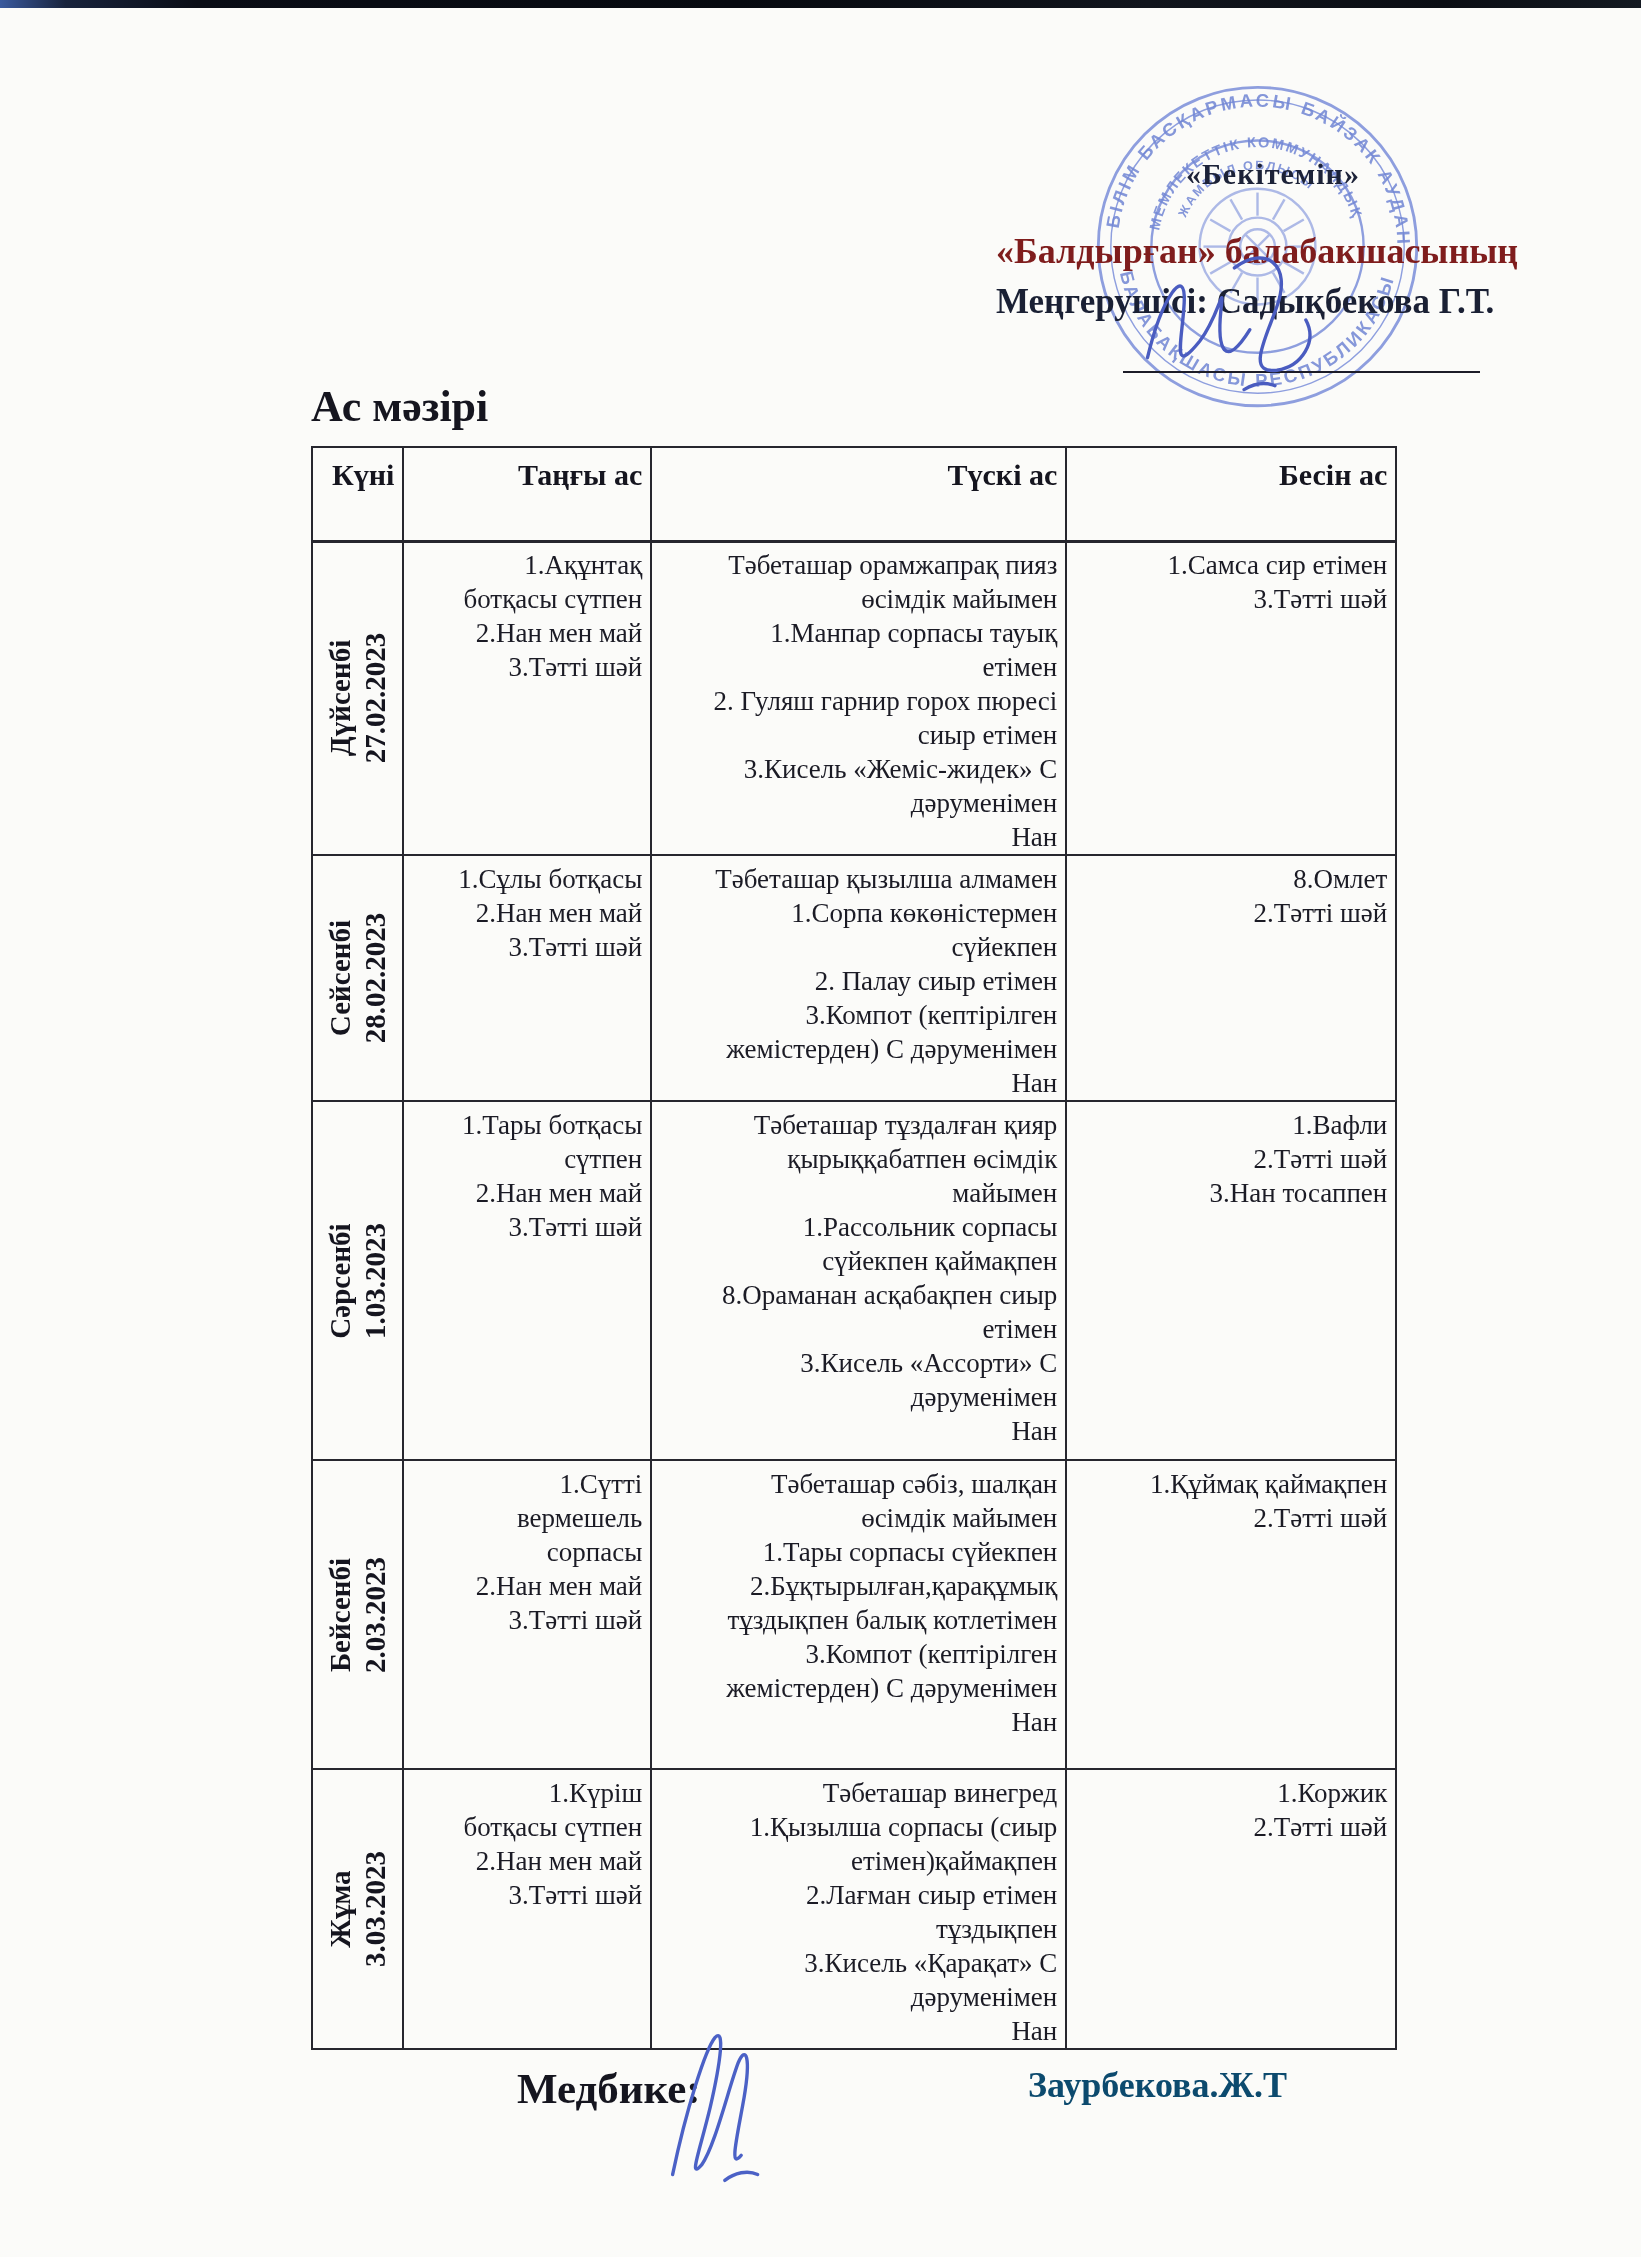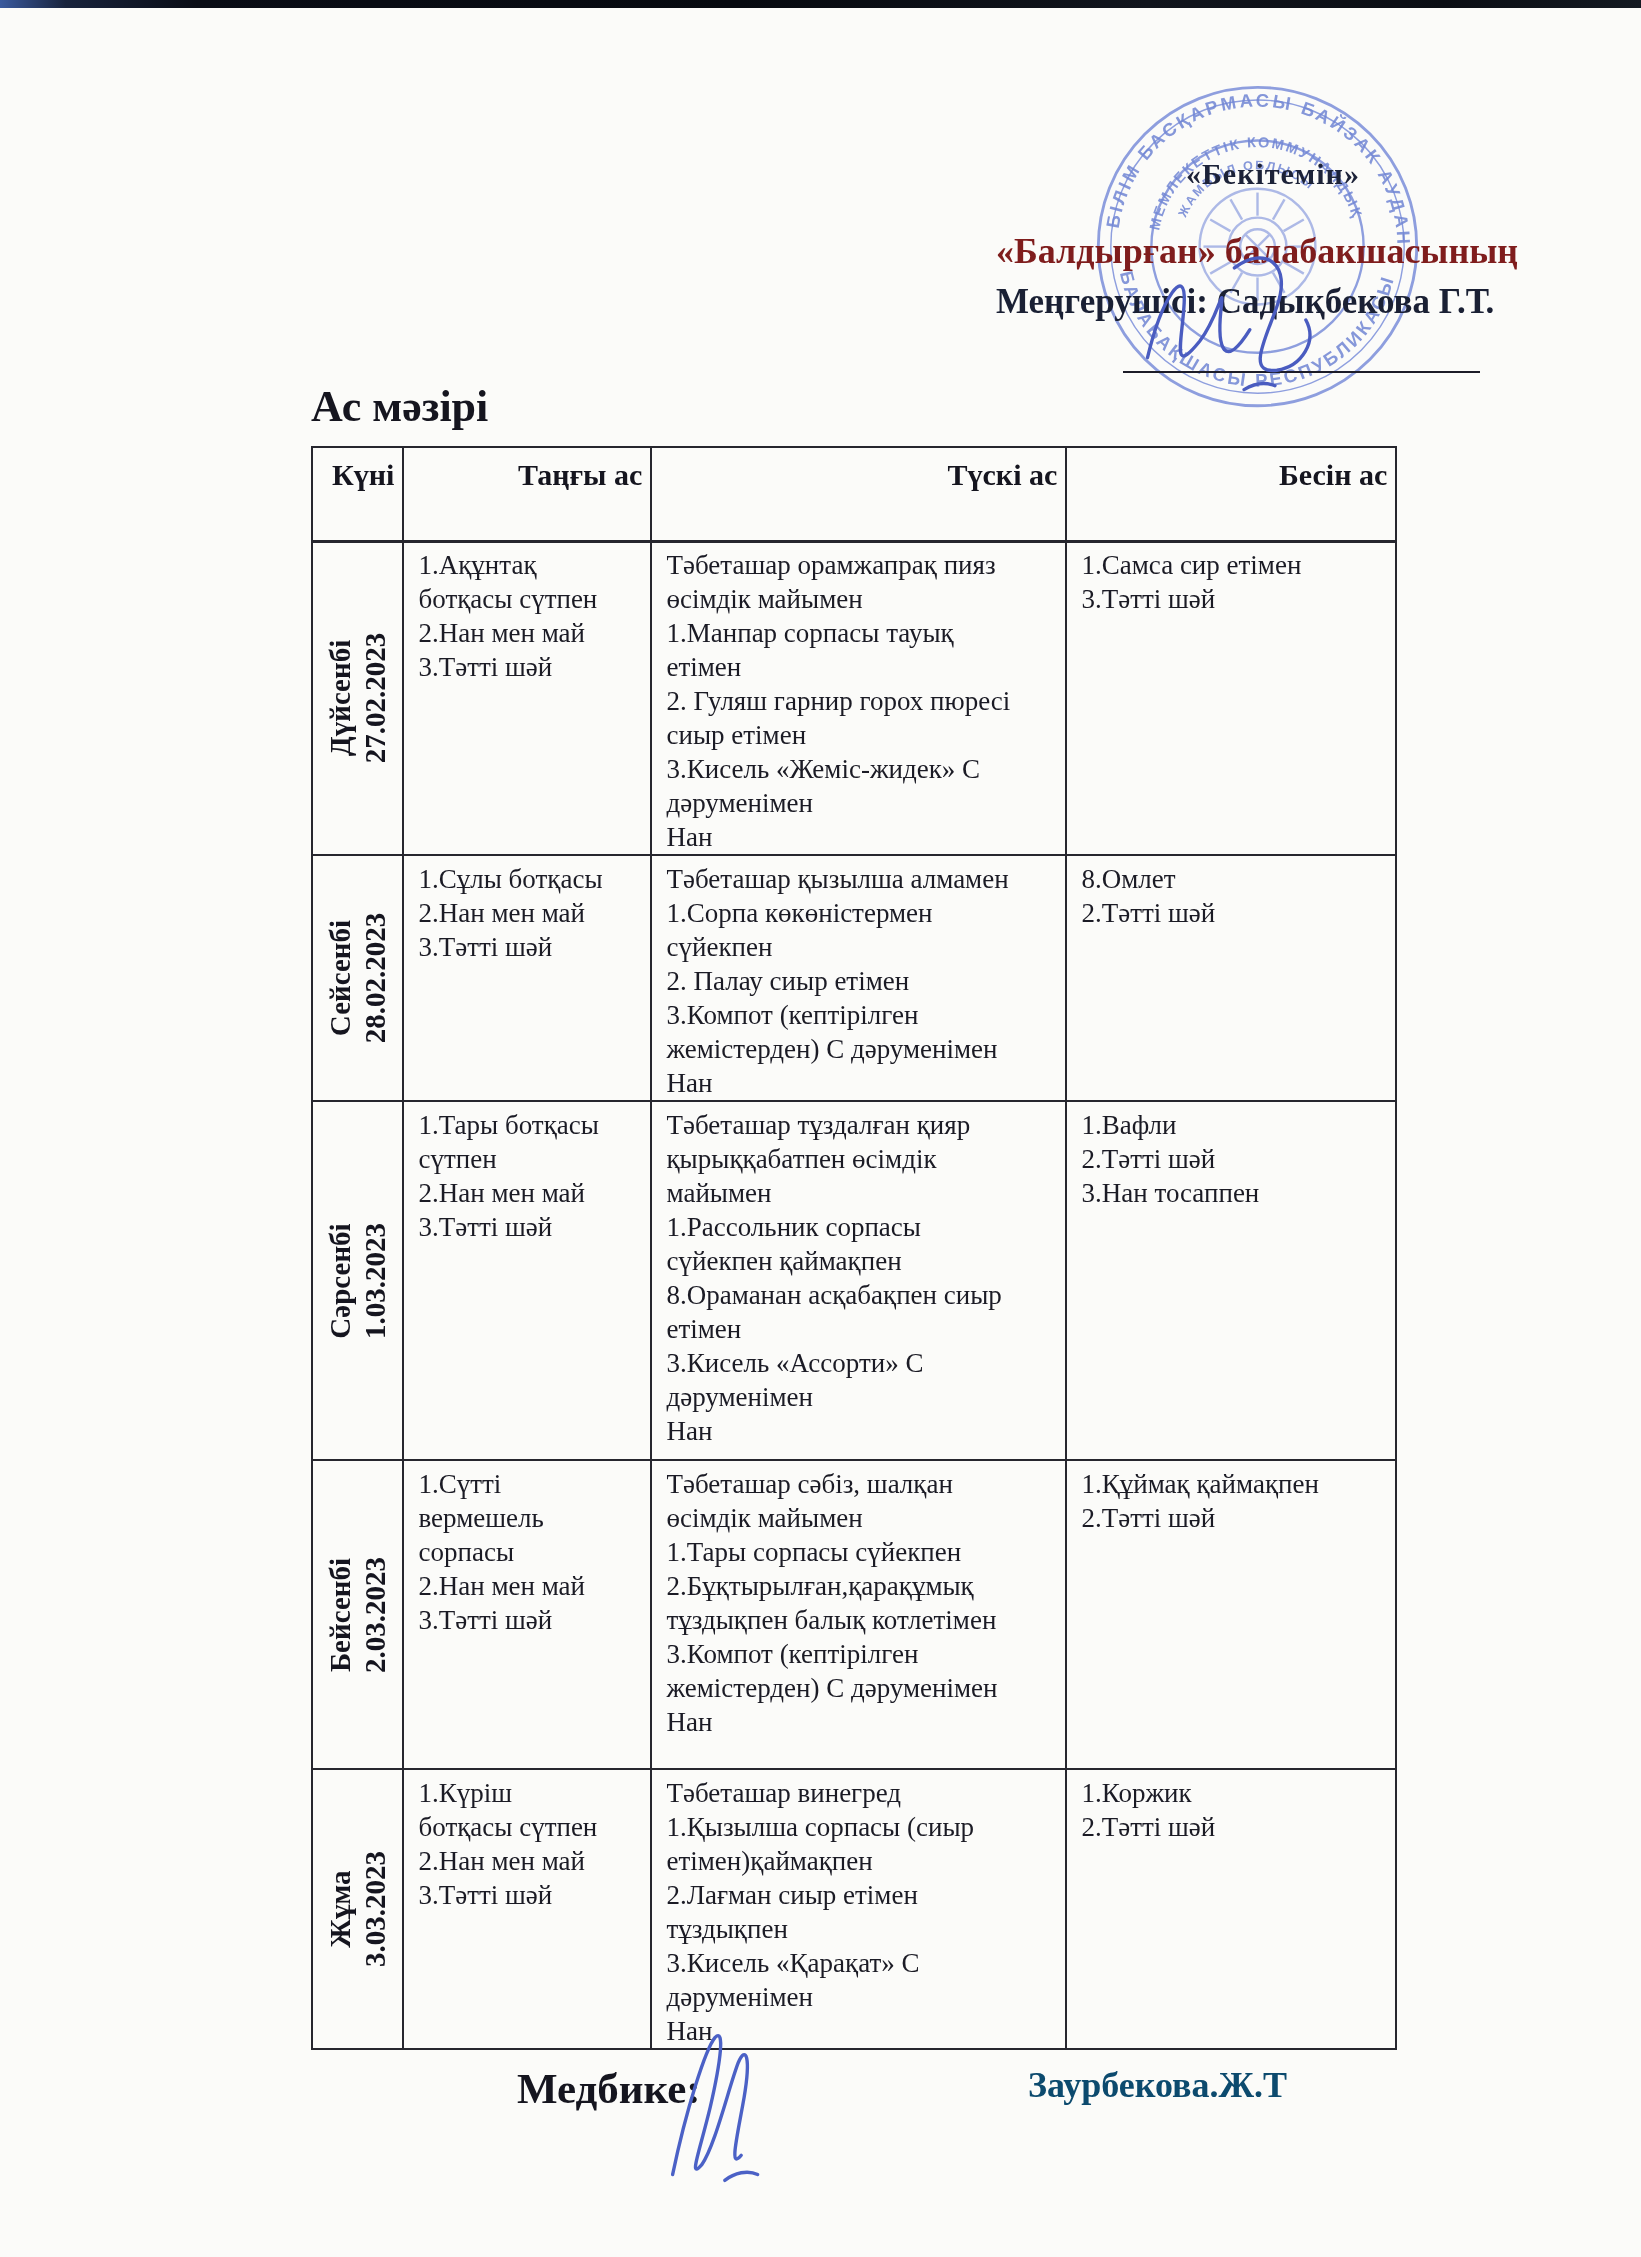--- a/index.html
+++ b/index.html
@@ -54,7 +54,7 @@
     vertical-align:top;padding:5.8px 7.7px 0 14.5px;
     font-size:27px;line-height:34px;color:#1b1b25;
   }
-  .lines{white-space:pre-line;}
+  .lines{white-space:pre-line;text-align:right;}
   td.day-cell{position:relative;padding:0;}
   .rot{
     position:absolute;left:50%;top:50%;

